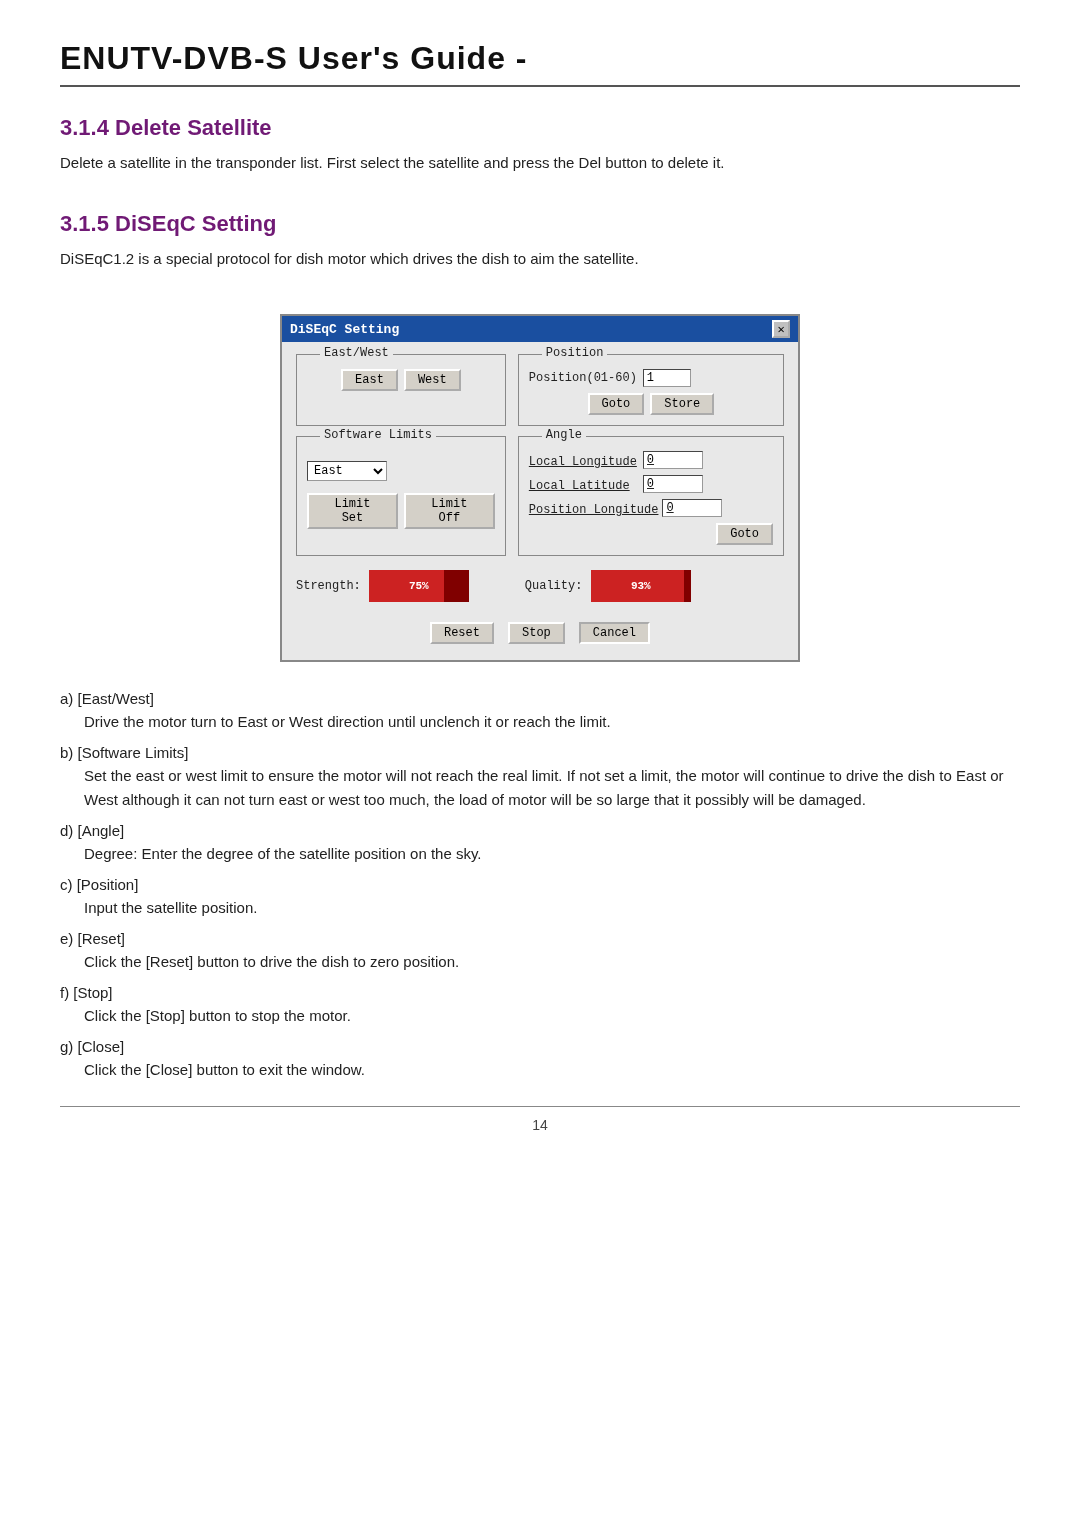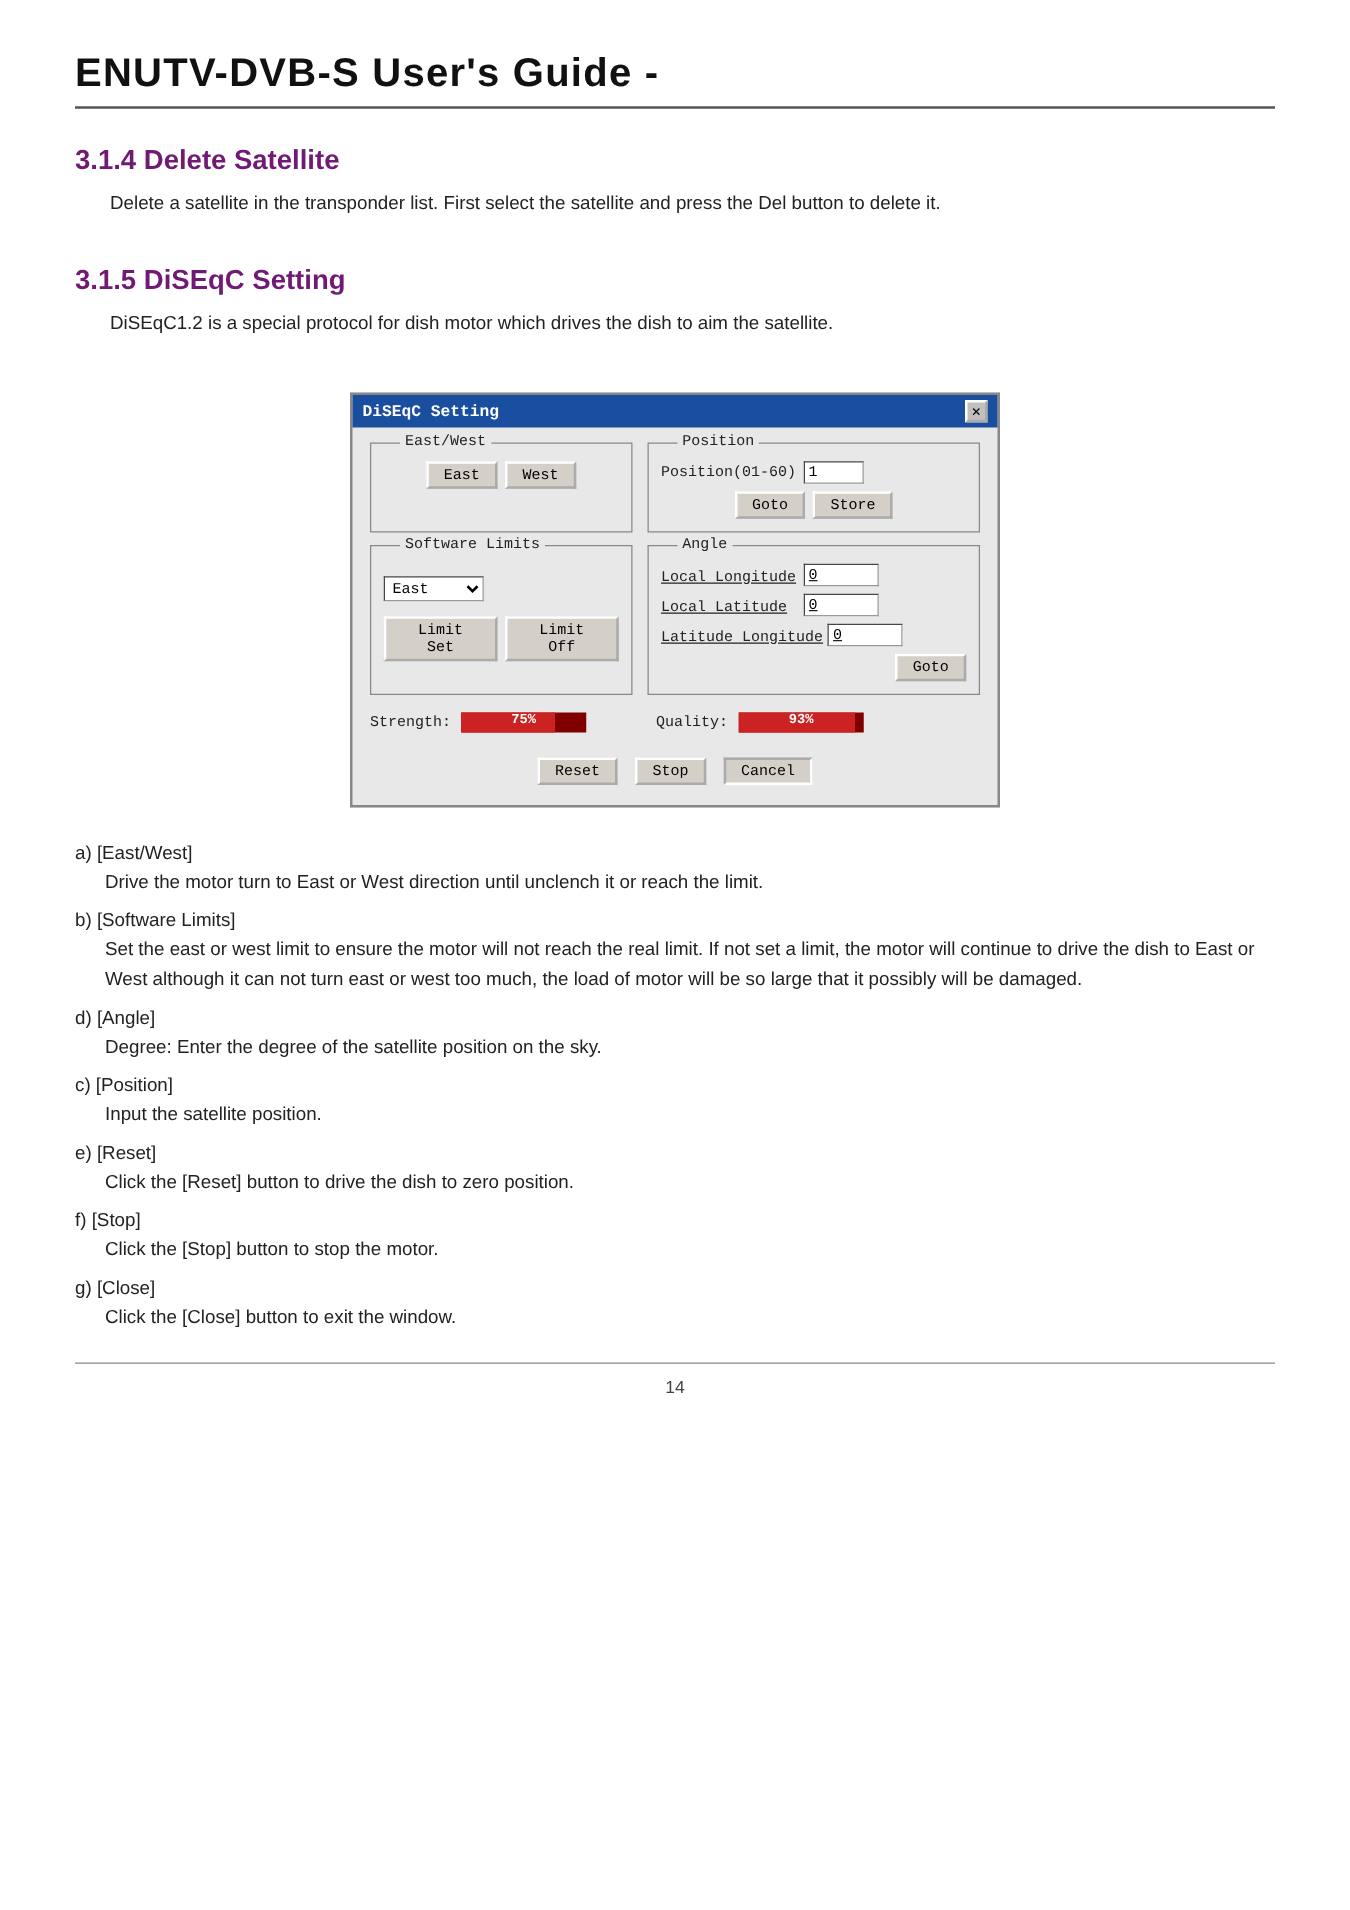--- a/index.html
+++ b/index.html
@@ -35,7 +35,6 @@
       color: #222;
       margin-bottom: 18px;
       line-height: 1.6;
-      margin-left: 28px;
     }
     .section-gap {
       margin-bottom: 36px;

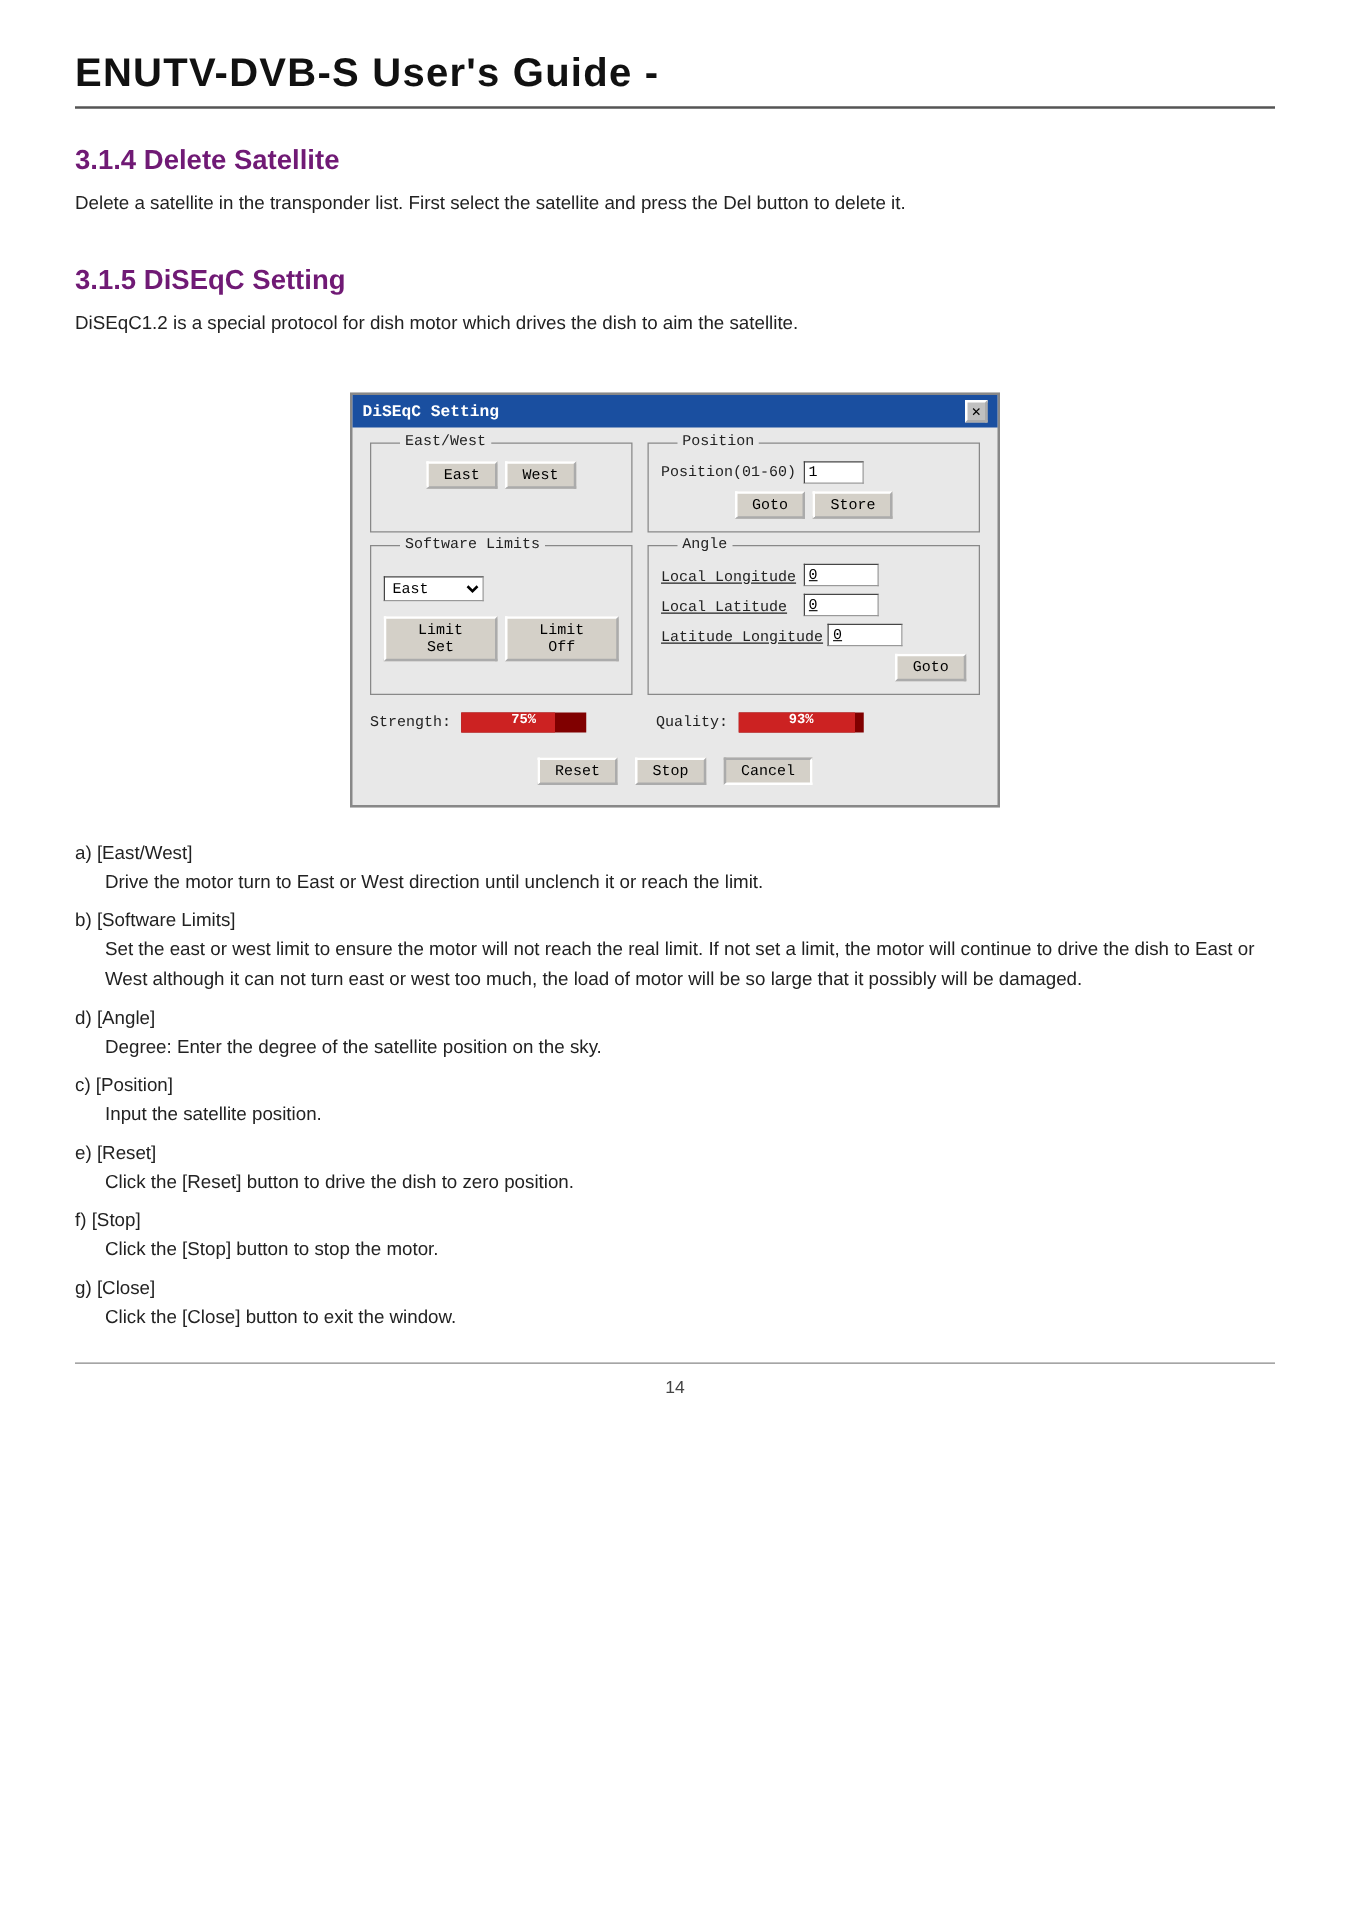--- a/index.html
+++ b/index.html
@@ -323,7 +323,7 @@
                 <input class="dlg-input dlg-input-wide" type="text" value="0" style="">
               </div>
               <div class="field-row">
-                <span class="field-label">Latitude Longitude</span>
+                <span class="field-label">Position Longitude</span>
                 <input class="dlg-input dlg-input-wide" type="text" value="0" style="">
               </div>
               <div style="display:flex;justify-content:flex-end;">

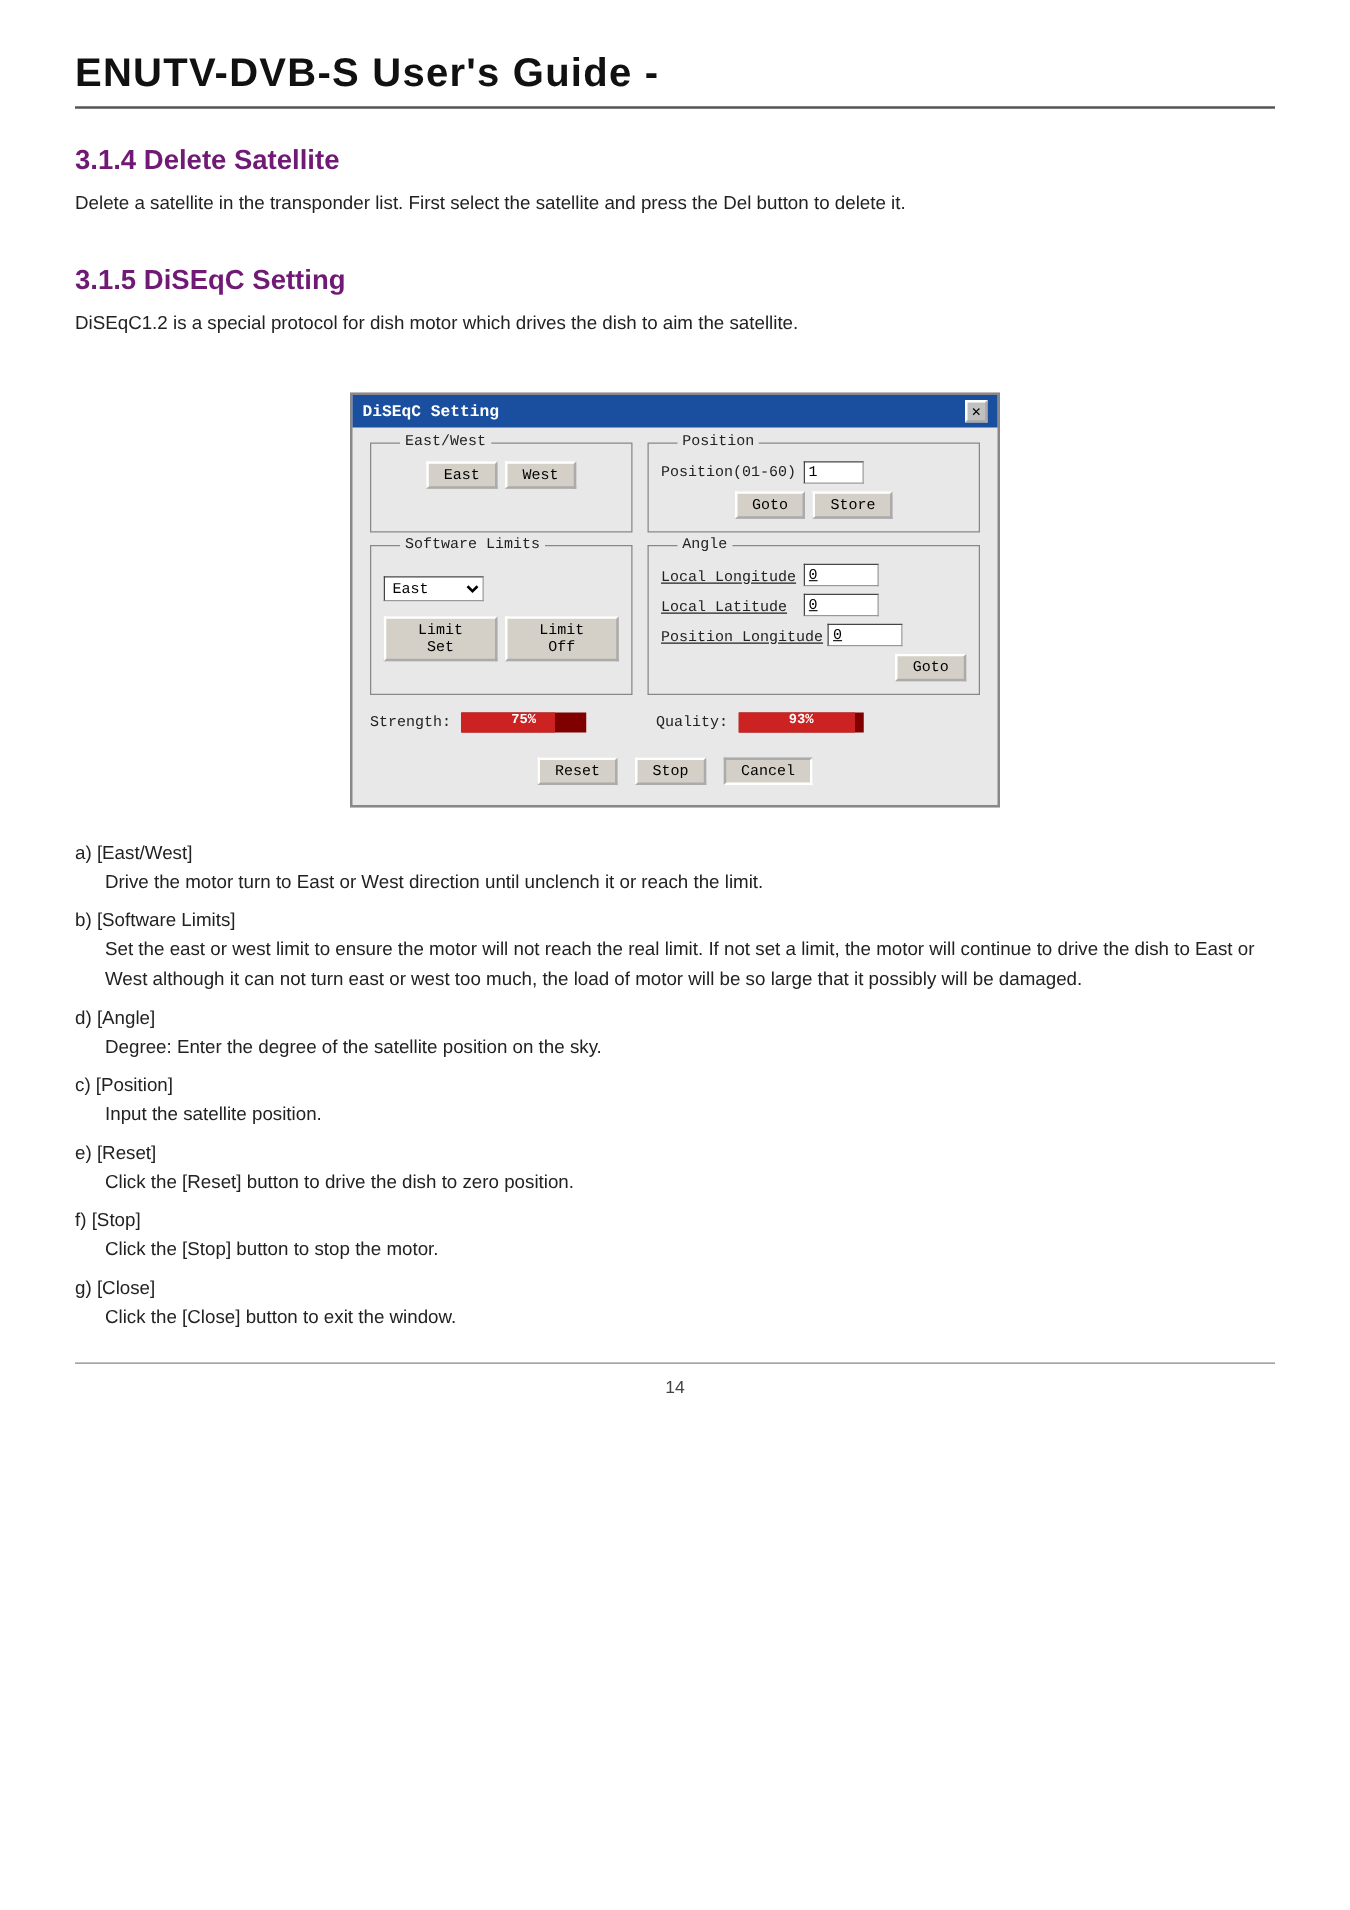--- a/index.html
+++ b/index.html
@@ -161,9 +161,10 @@
     }
     .meter-bar-bg {
       background: #800000;
-      height: 16px;
+      height: 32px;
       width: 100px;
       display: flex;
+      align-items: center;
       position: relative;
     }
     .meter-bar-fill {

